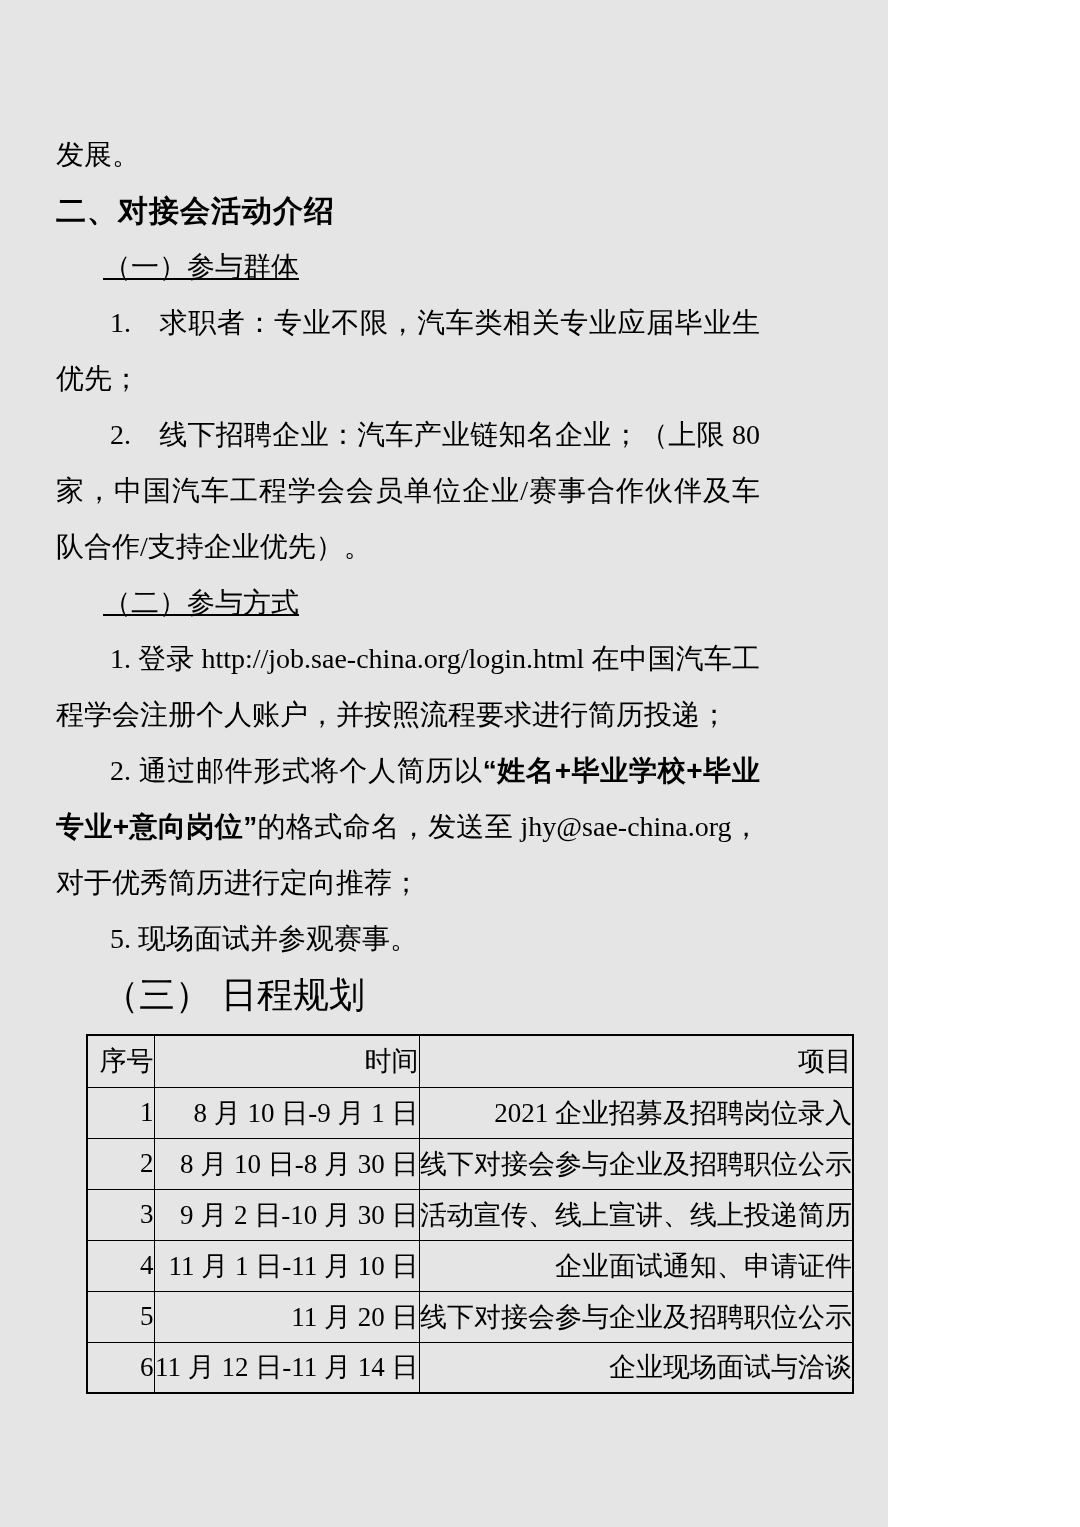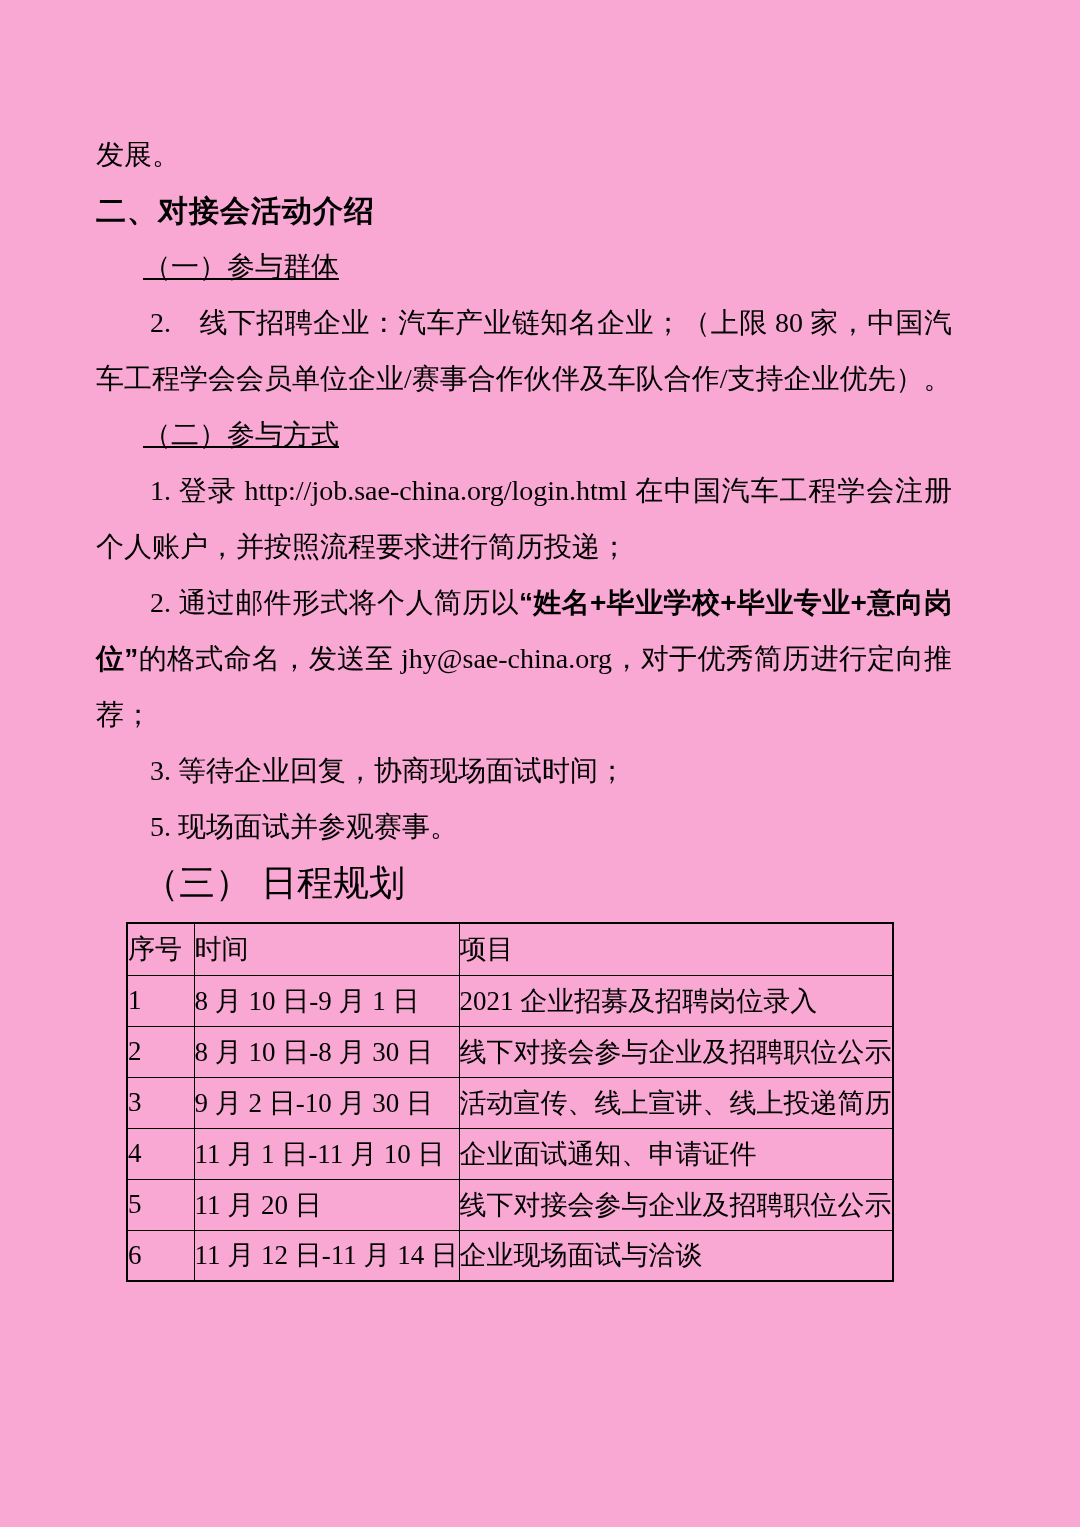--- a/index.html
+++ b/index.html
@@ -16,10 +16,10 @@
   }
   .page {
     box-sizing: border-box;
-    width: 1080px;
+    width: 888px;
     height: 1527px;
-    padding: 127px 128px 0 96px;
-    background: #f9a8d4;
+    padding: 127px 128px 0 56px;
+    background: #e5e5e5;
   }
   p { margin: 0; }
   .body-text {

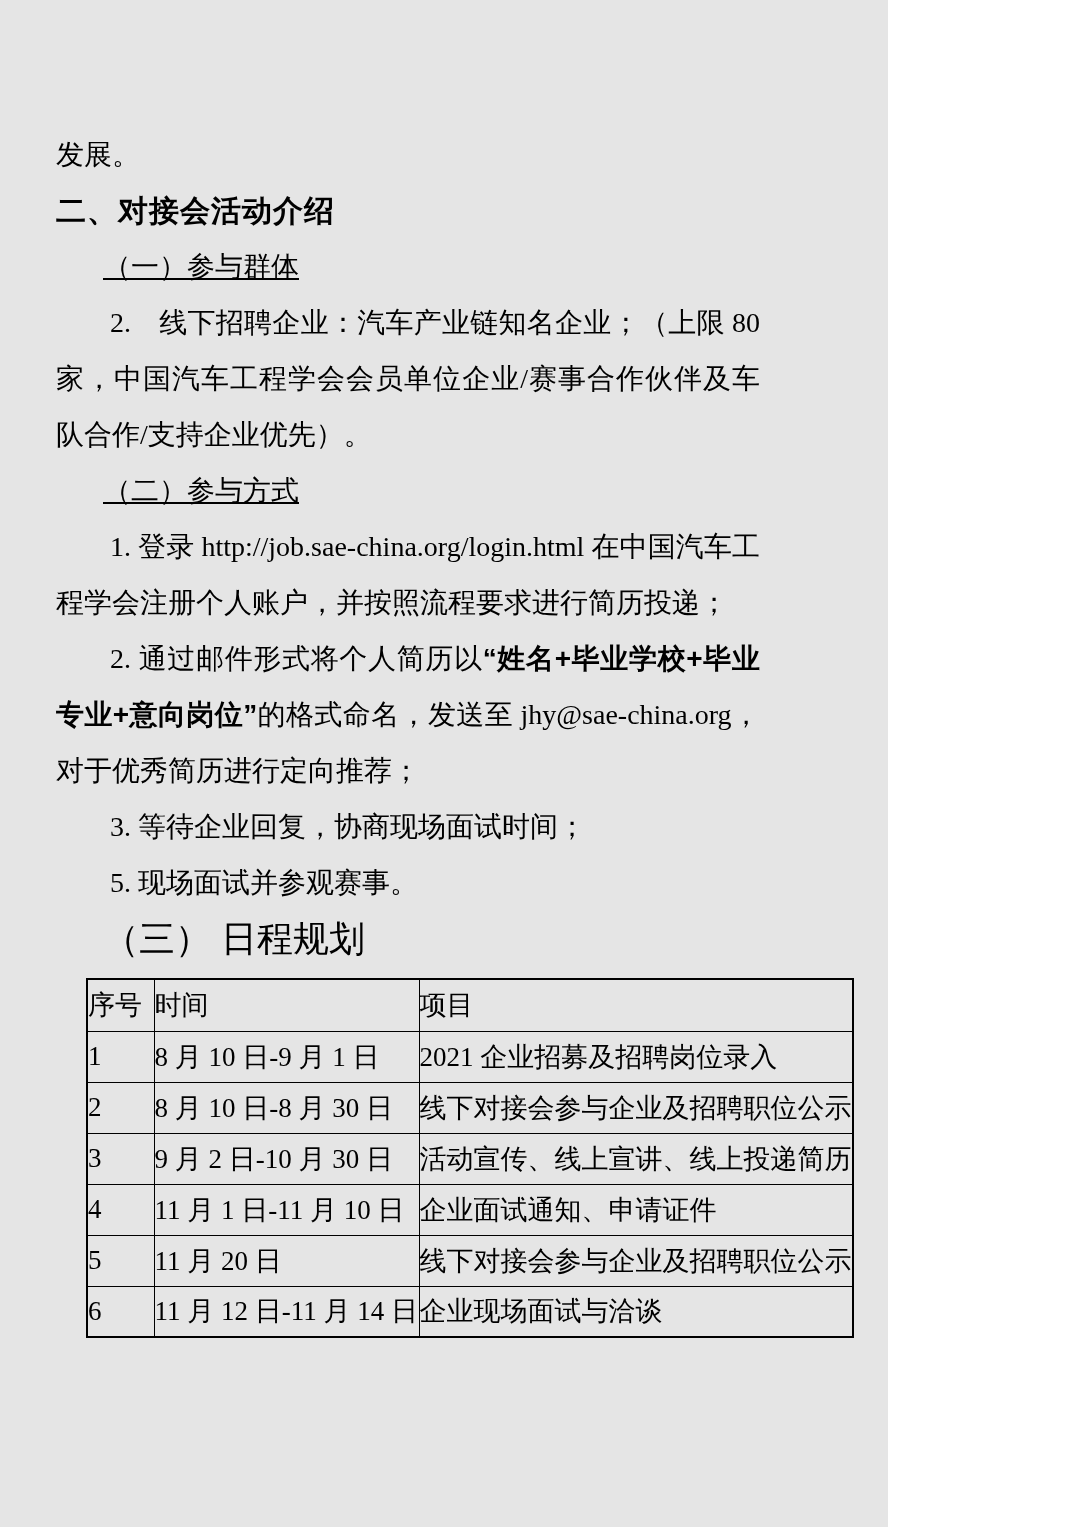--- a/index.html
+++ b/index.html
@@ -83,6 +83,7 @@
 
   <p class="body-text sub-heading">（一）参与群体</p>
 
+  <p class="body-text indent">1. 求职者：专业不限，汽车类相关专业应届毕业生优先；</p>
 
   <p class="body-text indent">2. 线下招聘企业：汽车产业链知名企业；（上限 80 家，中国汽车工程学会会员单位企业/赛事合作伙伴及车队合作/支持企业优先）。</p>
 

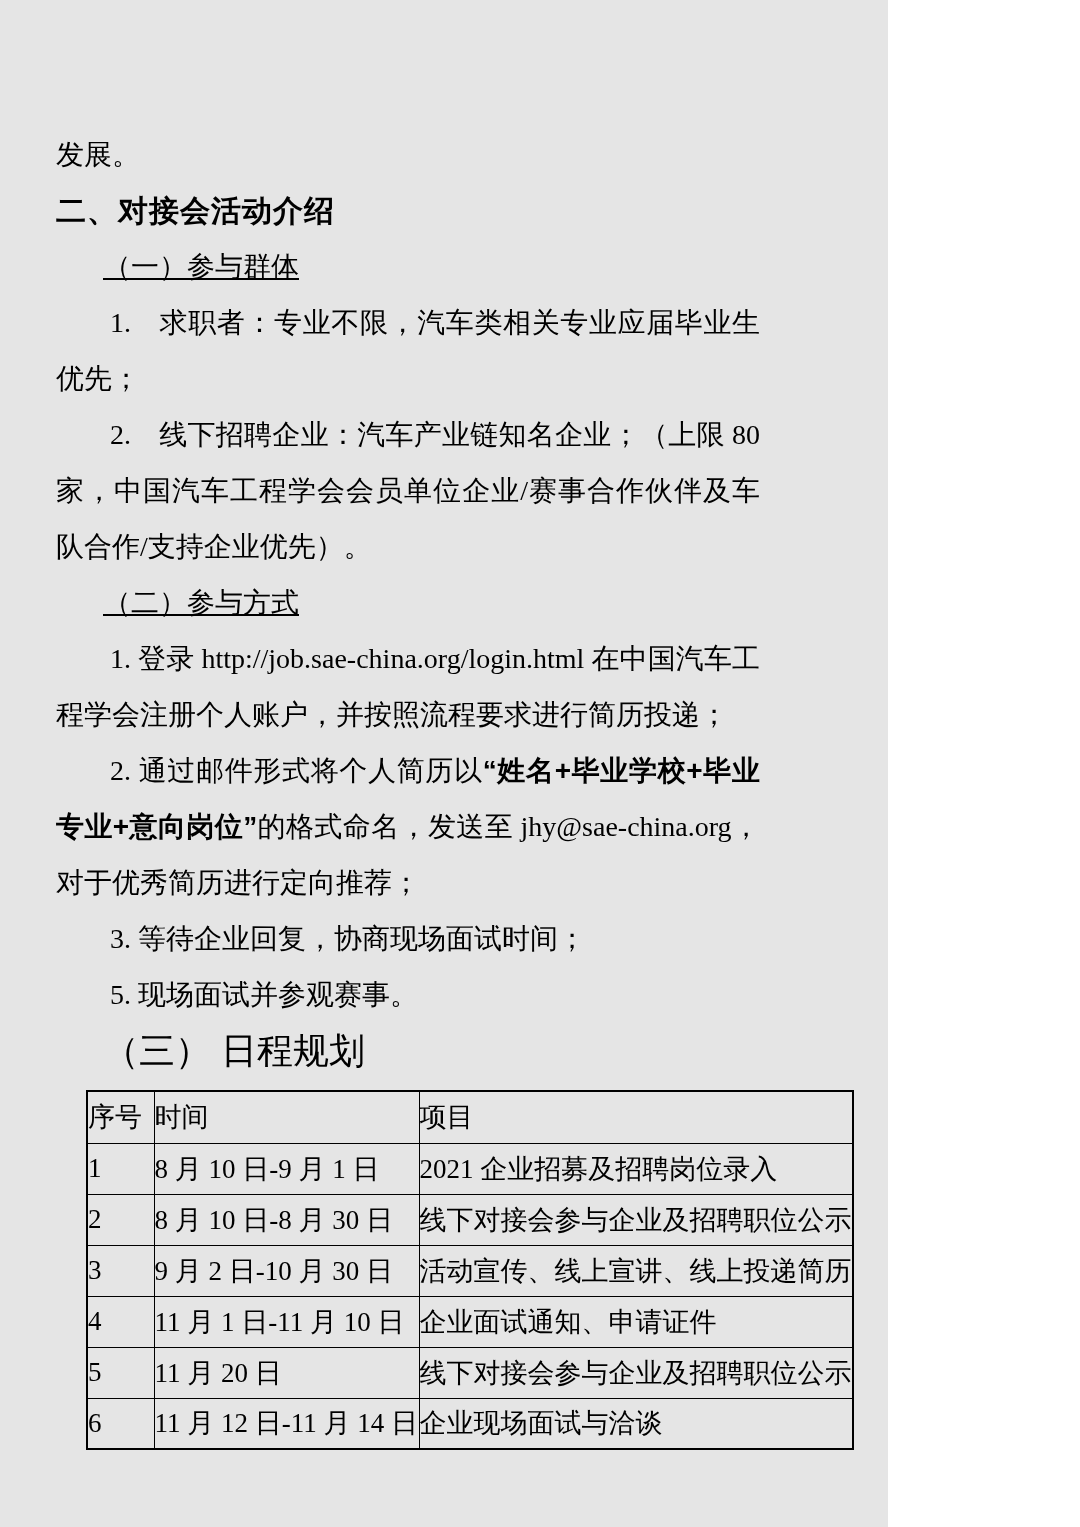--- a/index.html
+++ b/index.html
@@ -93,7 +93,6 @@
 
   <p class="body-text indent"><span>2. 通过邮件形式将个人简历以</span><strong class="bold-hei">“姓名+毕业学校+毕业专业+意向岗位”</strong><span>的格式命名，发送至 jhy@sae-china.org，对于优秀简历进行定向推荐；</span></p>
 
-  <p class="body-text indent">3. 等待企业回复，协商现场面试时间；</p>
 
 
   <p class="body-text indent">5. 现场面试并参观赛事。</p>

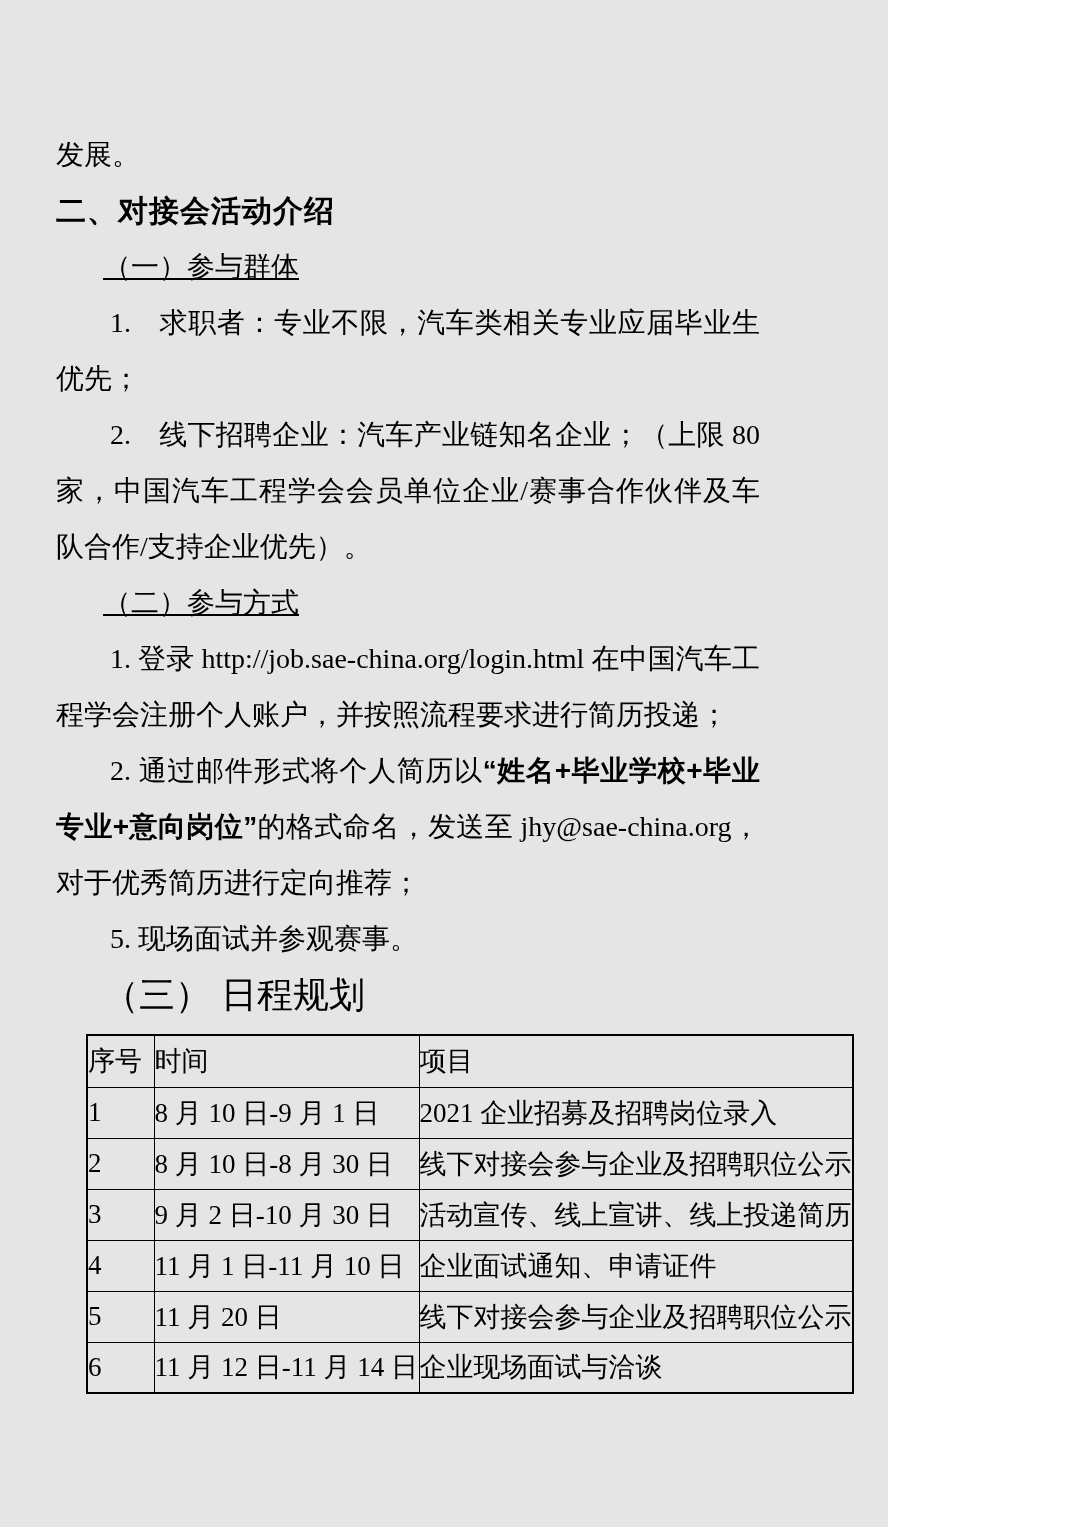--- a/index.html
+++ b/index.html
@@ -59,7 +59,7 @@
   .schedule-table th,
   .schedule-table td {
     border: 1px solid #000000;
-    text-align: left;
+    text-align: right;
     vertical-align: middle;
     font-weight: 400;
     font-size: 27px;

